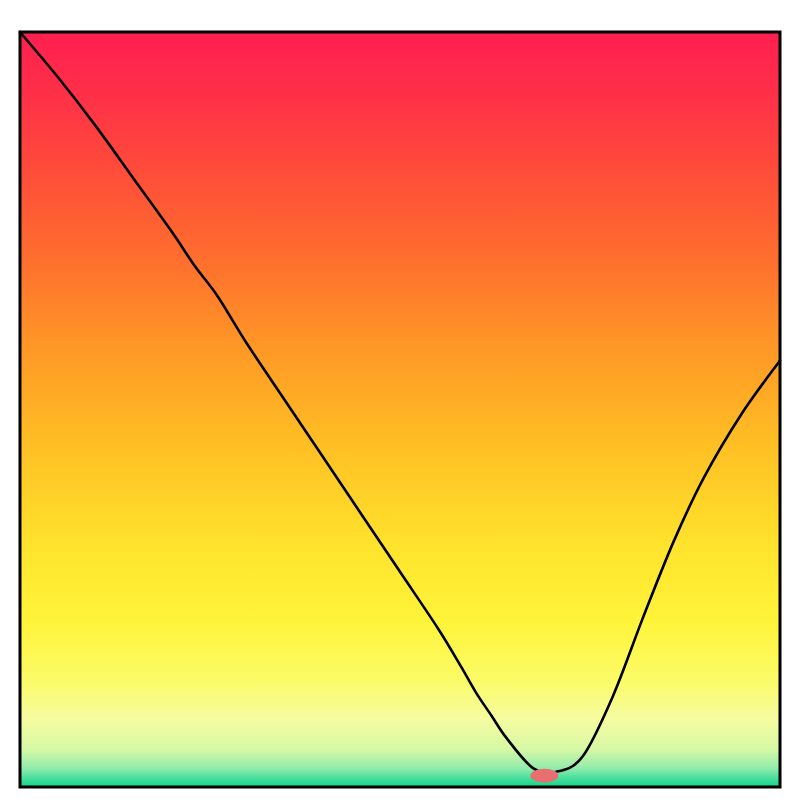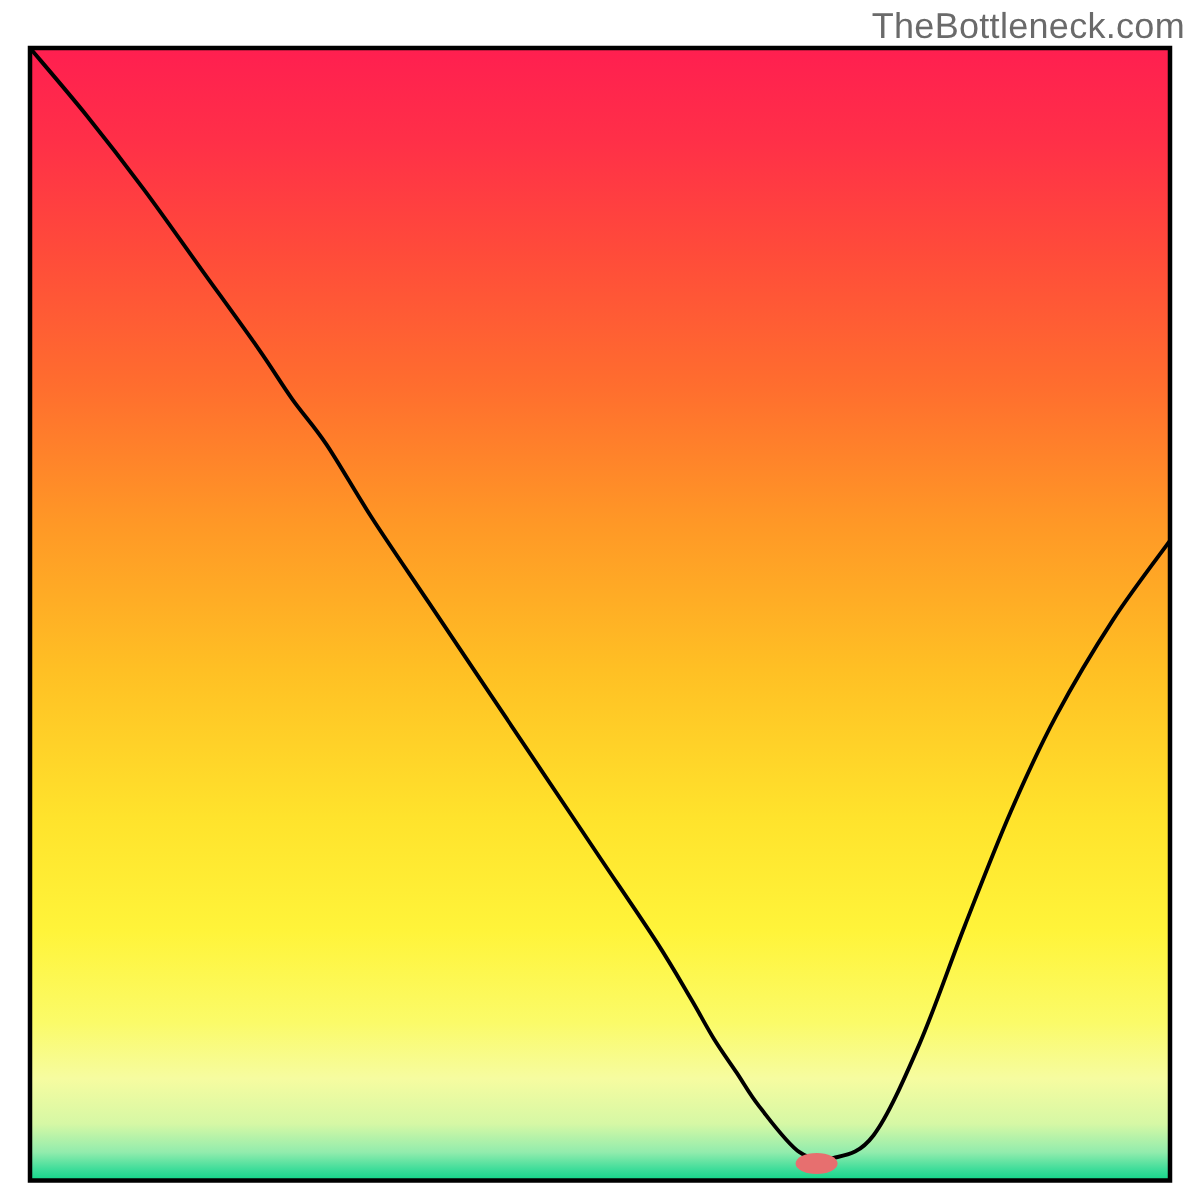--- a/index.html
+++ b/index.html
@@ -37,7 +37,6 @@
 <body>
 
 <div class="chart-container">
-  <div class="watermark">TheBottleneck.com</div>
   <svg class="plot" viewBox="0 0 800 800">
     <defs>
       <linearGradient id="bg-grad" x1="0" y1="0" x2="0" y2="1">

